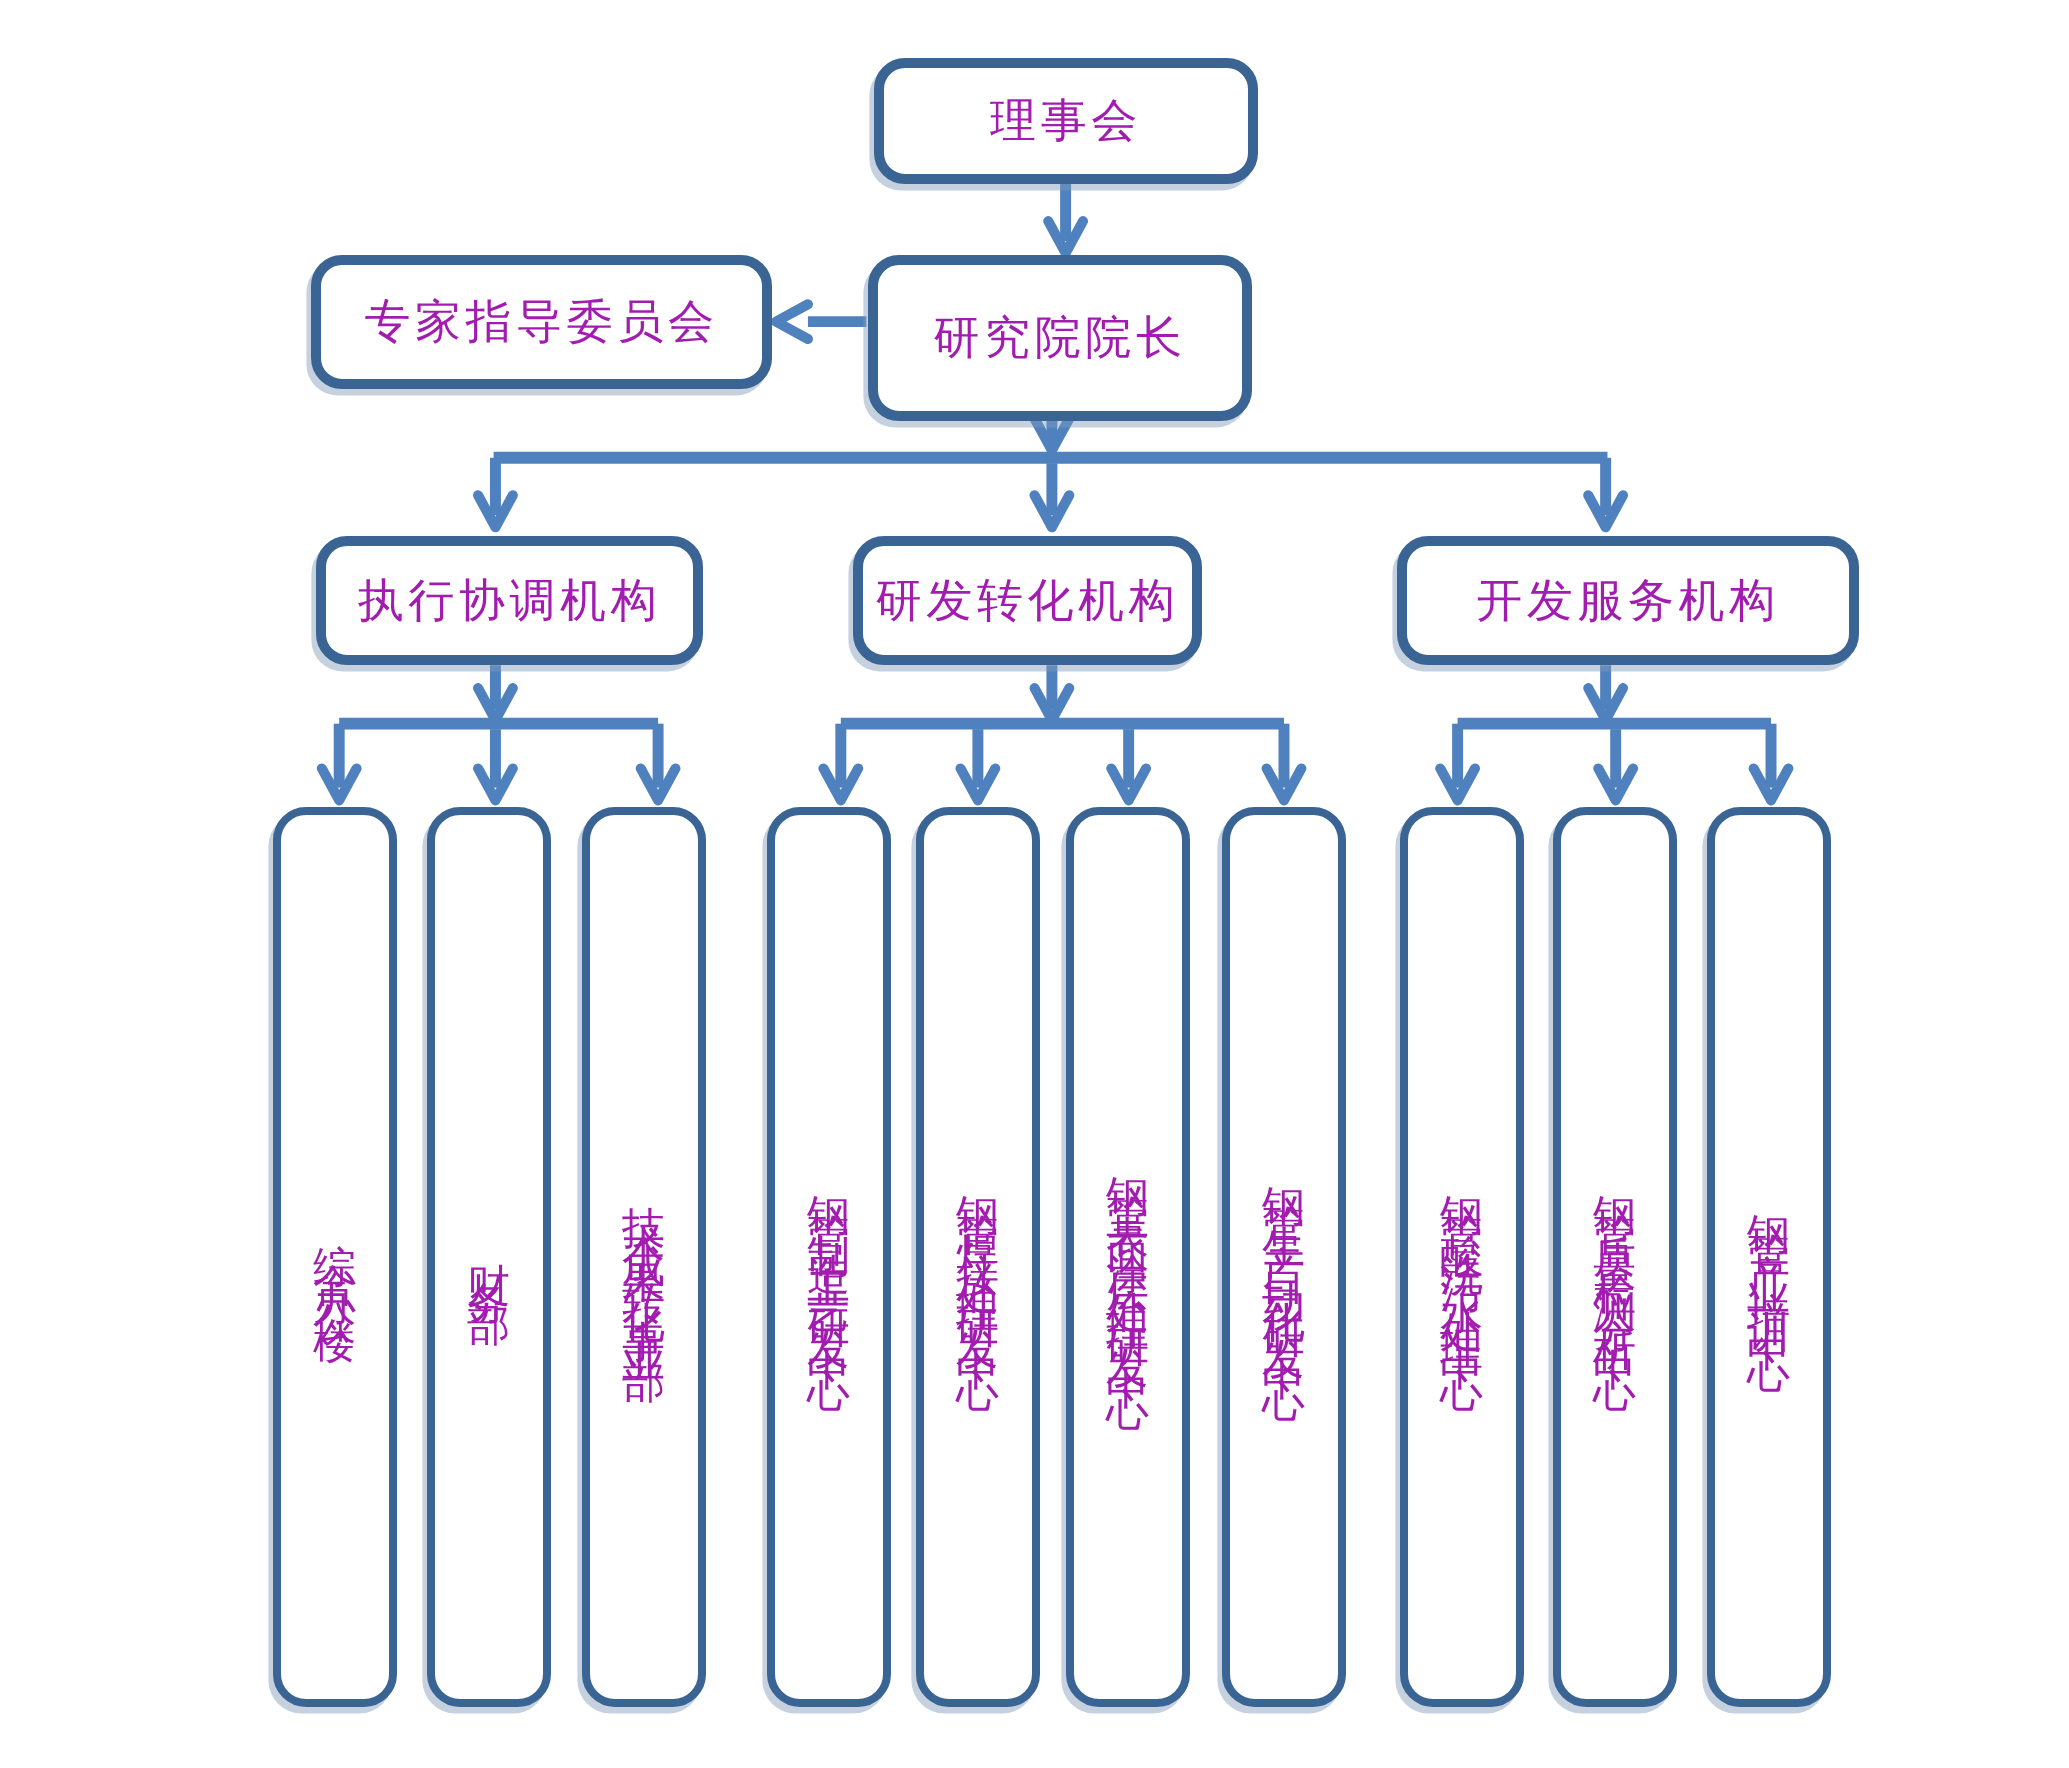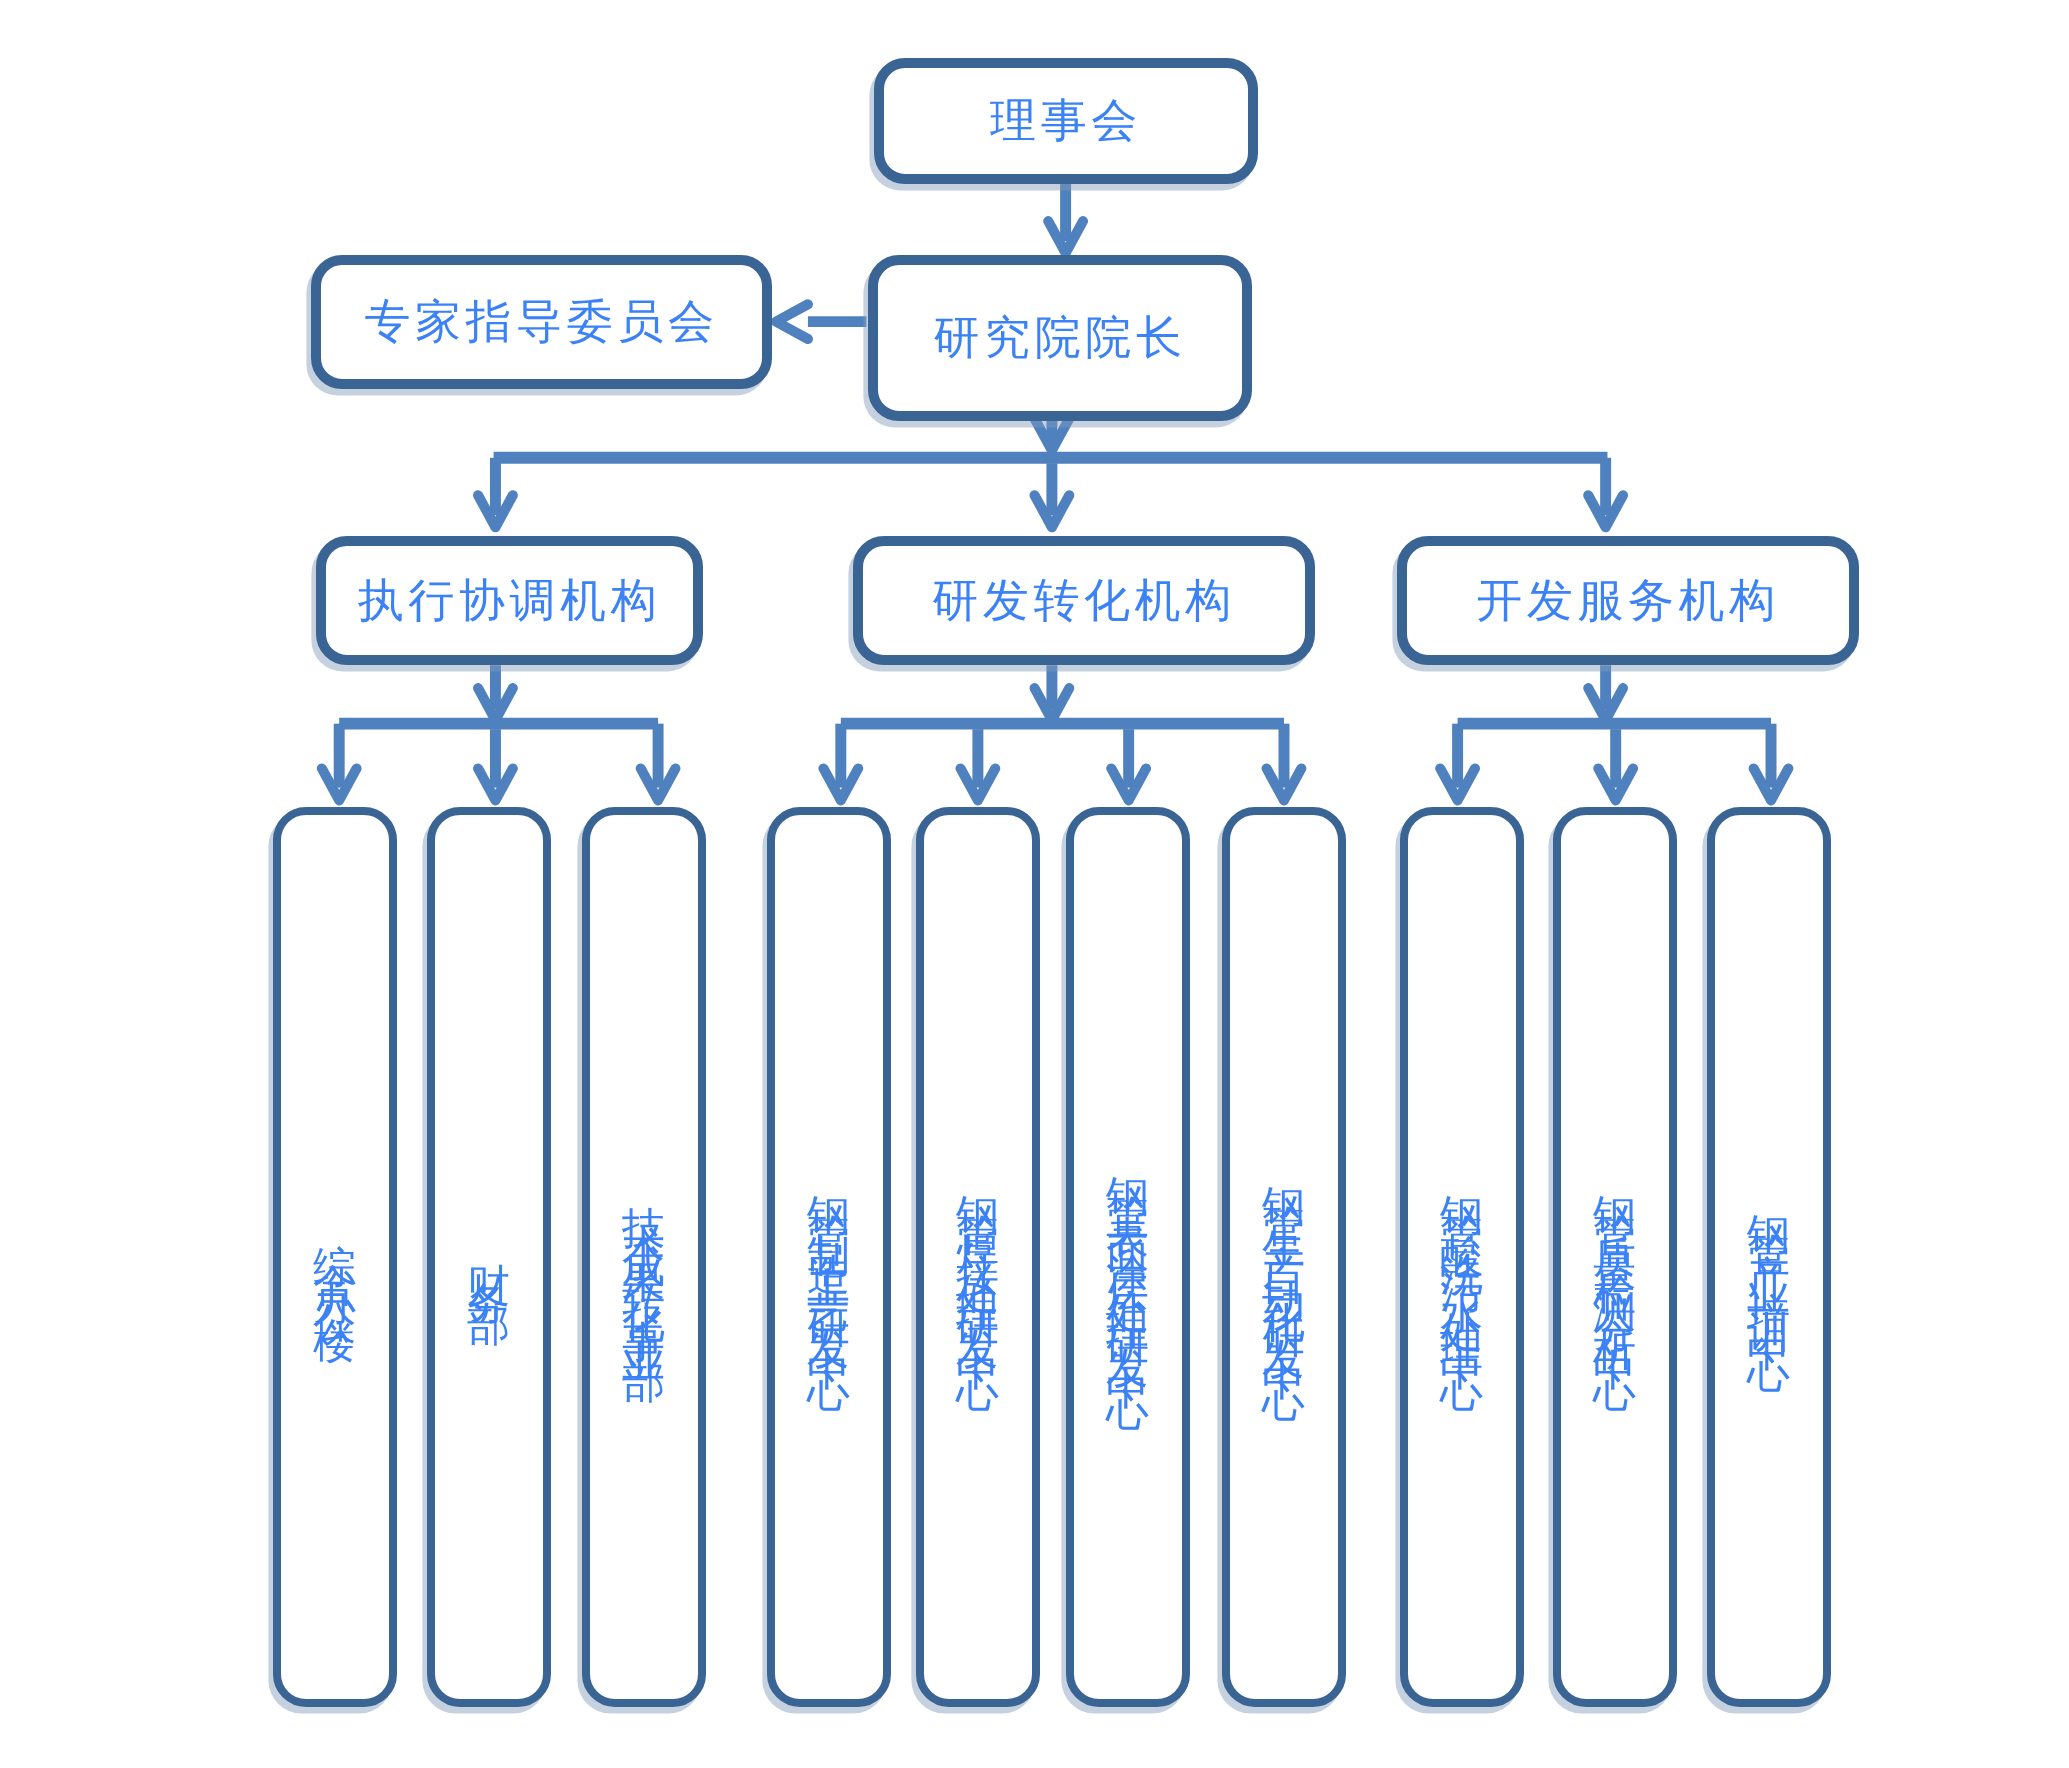--- a/index.html
+++ b/index.html
@@ -55,7 +55,7 @@
 </head>
 <body>
 
-<div class="canvas" style="--border: #3a6494; --connector: #4e81bd; background: rgb(255, 255, 255); color: #3b82f6;">
+<div class="canvas" style="--border: #3a6494; --connector: #4e81bd; background: rgb(255, 255, 255); color: #a21caf;">
 
   <svg class="connector-layer" width="2070" height="1769" viewBox="0 0 2265 1936">
     <g stroke="#4e81bd" fill="none">

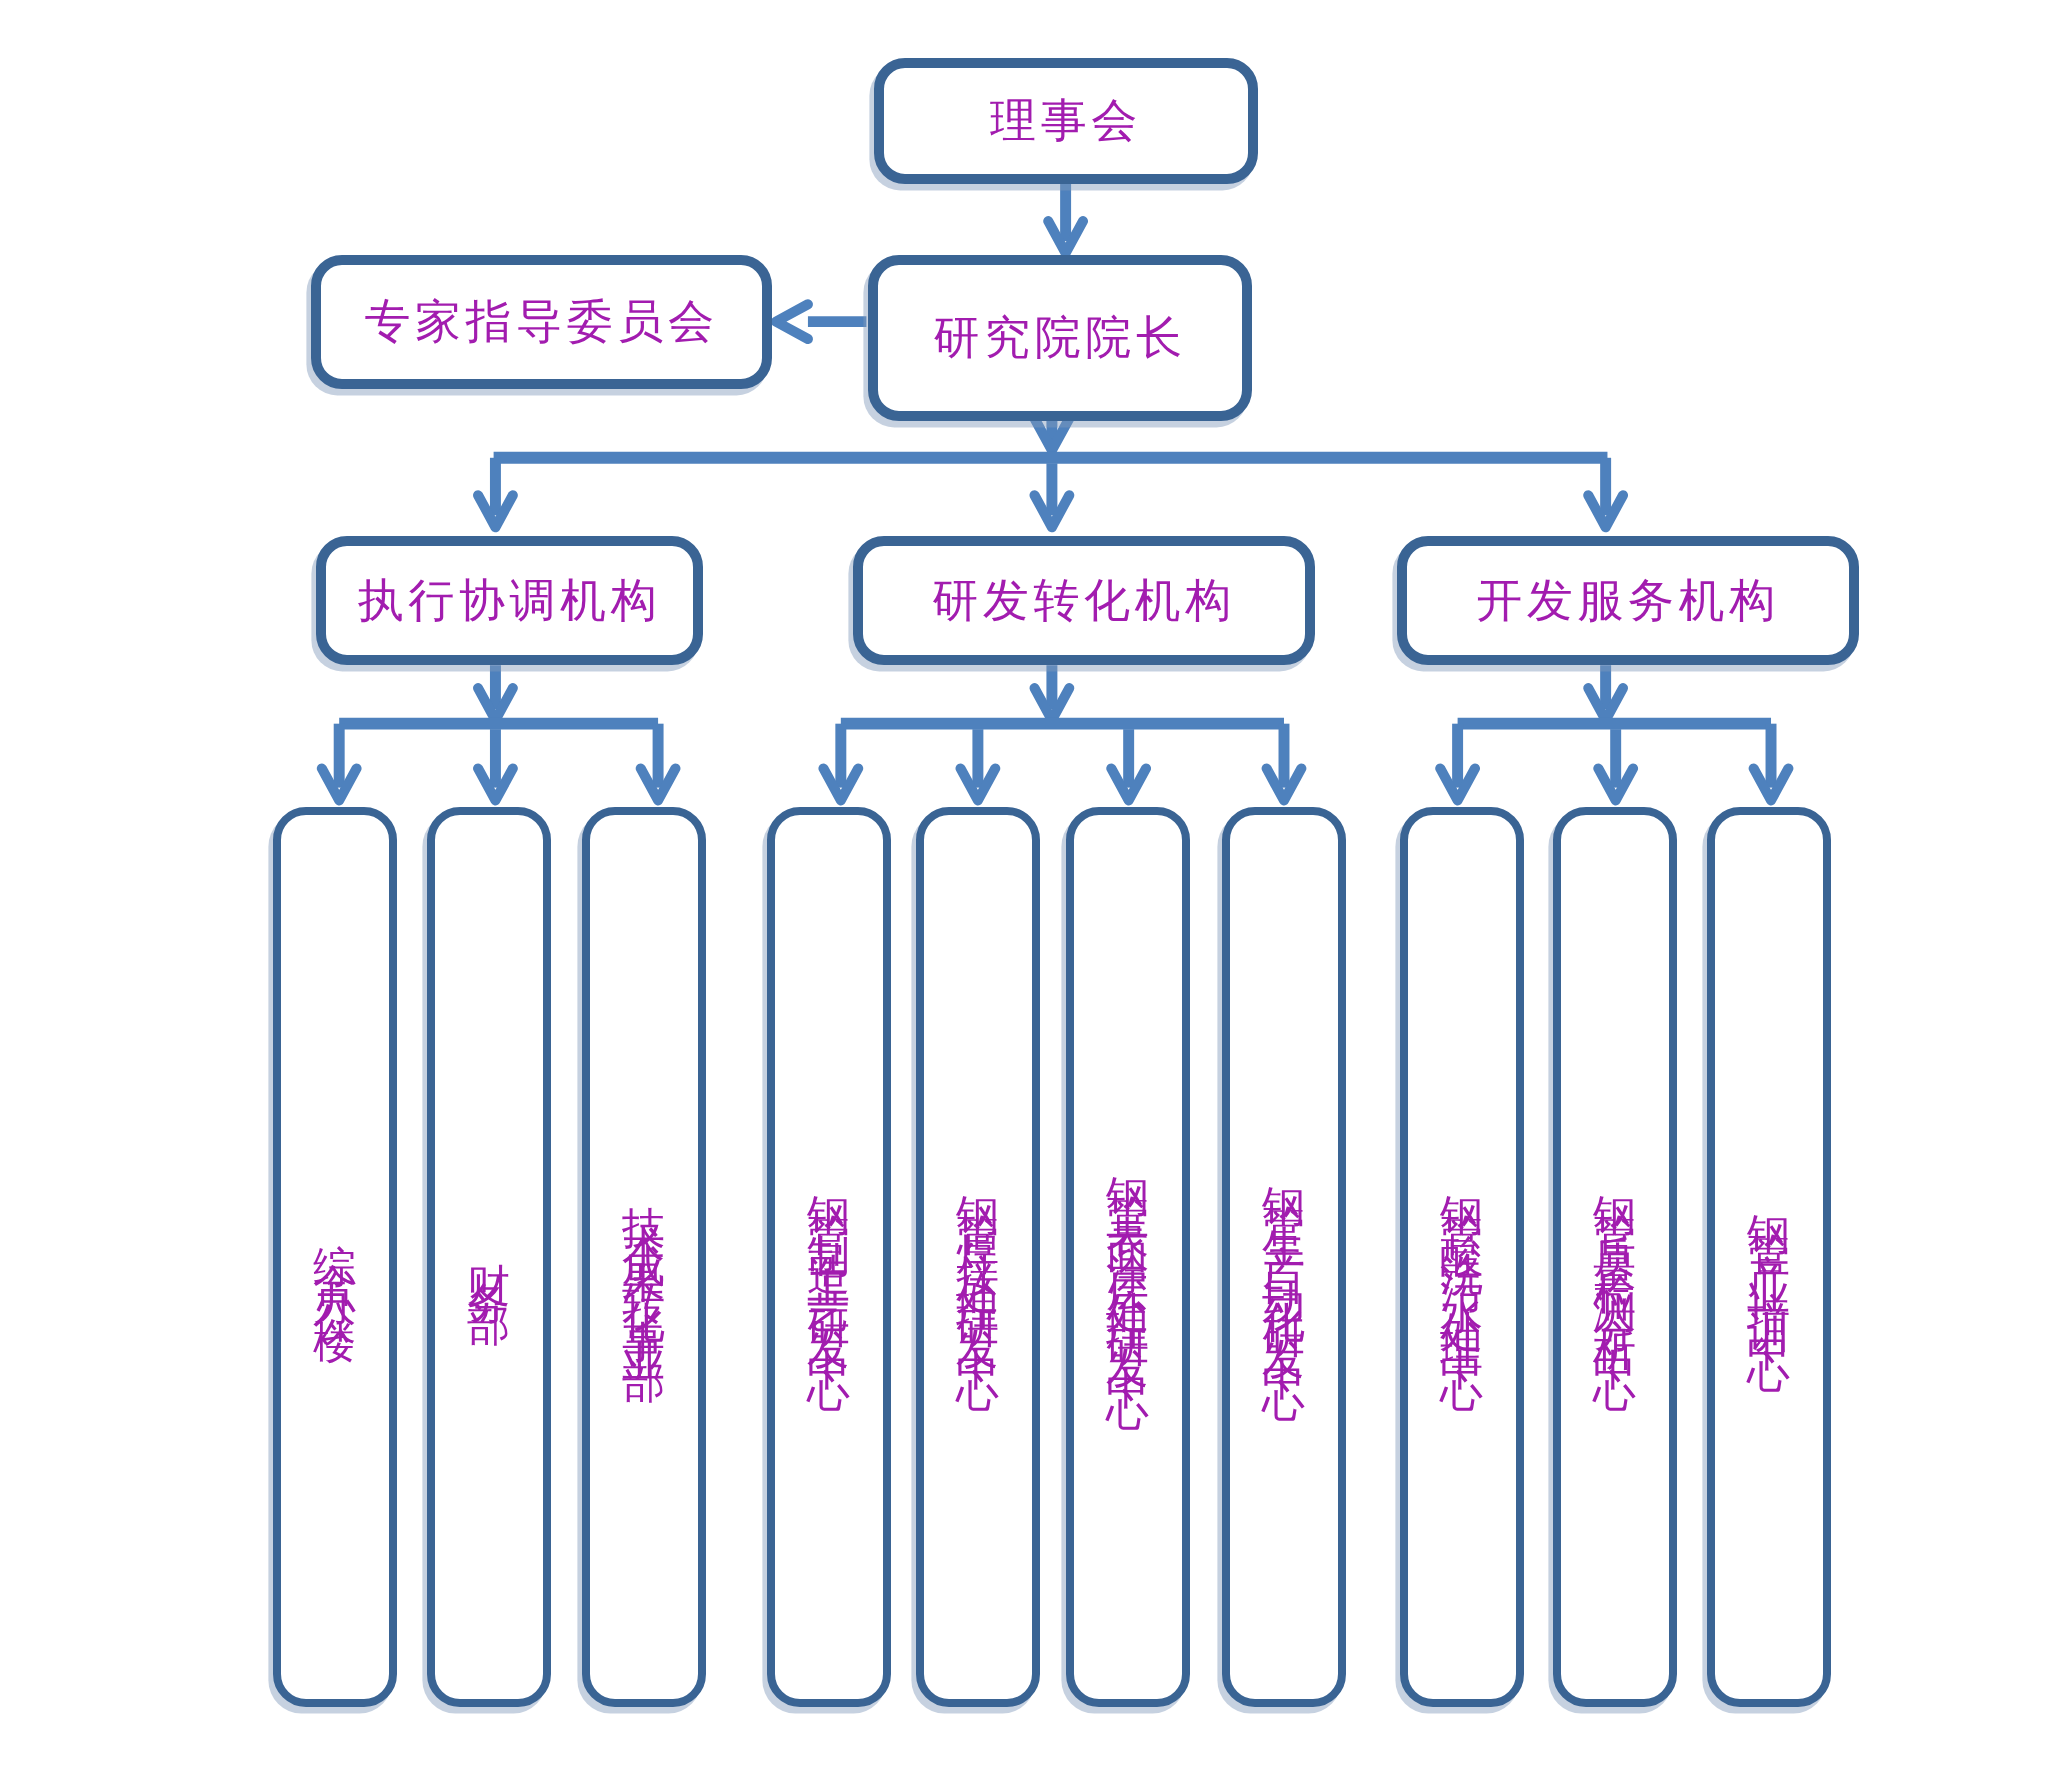--- a/index.html
+++ b/index.html
@@ -128,7 +128,7 @@
   <div class="node" style="left:316px; top:536px; width:387px; height:129px;">
     <span class="hlabel">执行协调机构</span>
   </div>
-  <div class="node" style="left:853px; top:536px; width:462px; height:129px;">
+  <div class="node" style="left:853px; top:536px; width:349px; height:129px;">
     <span class="hlabel">研发转化机构</span>
   </div>
   <div class="node" style="left:1397px; top:536px; width:462px; height:129px;">

